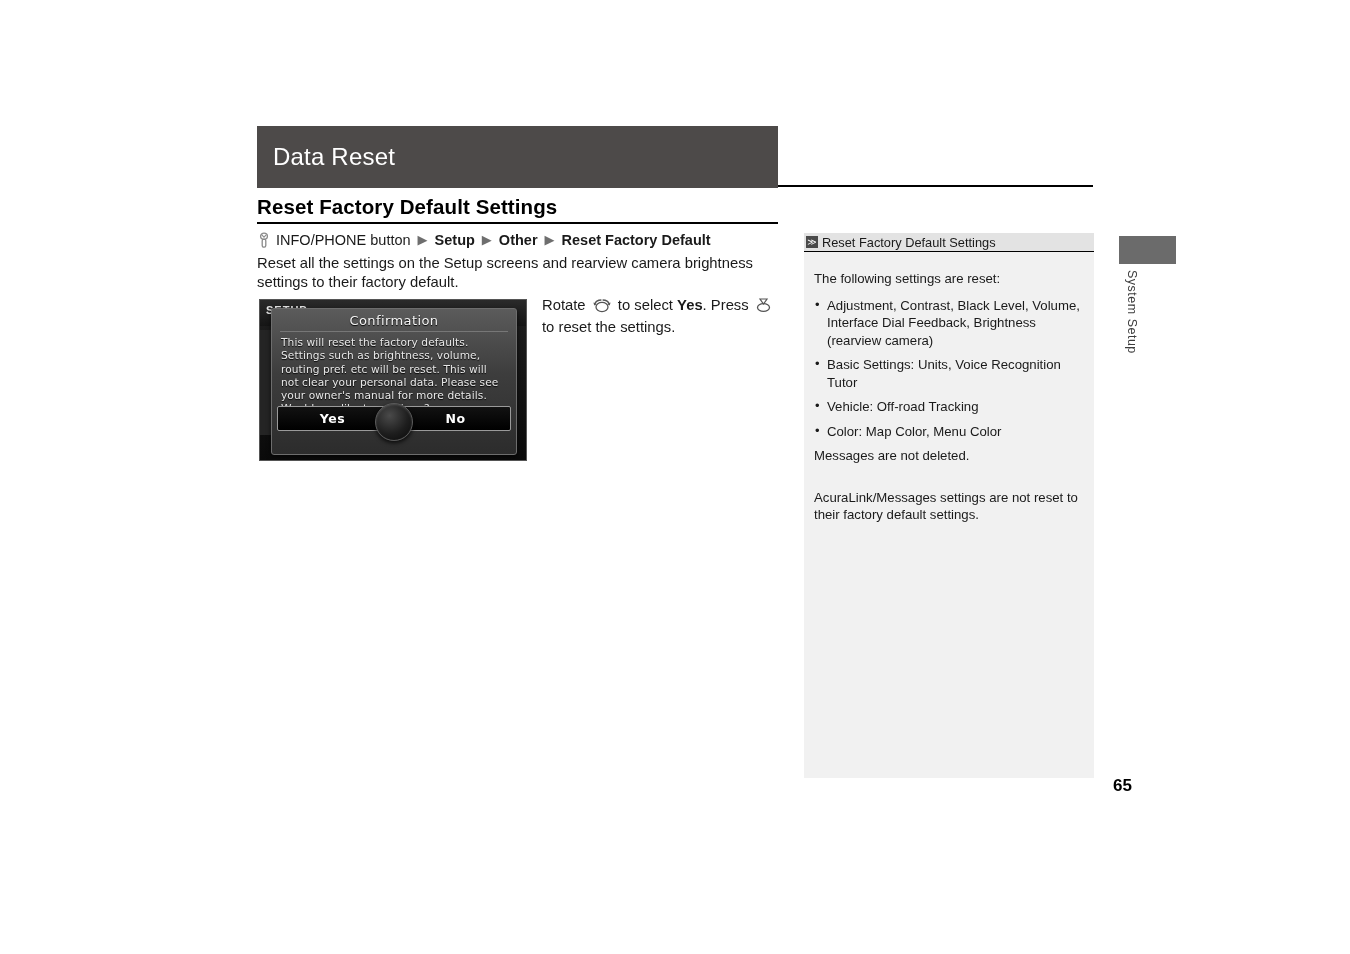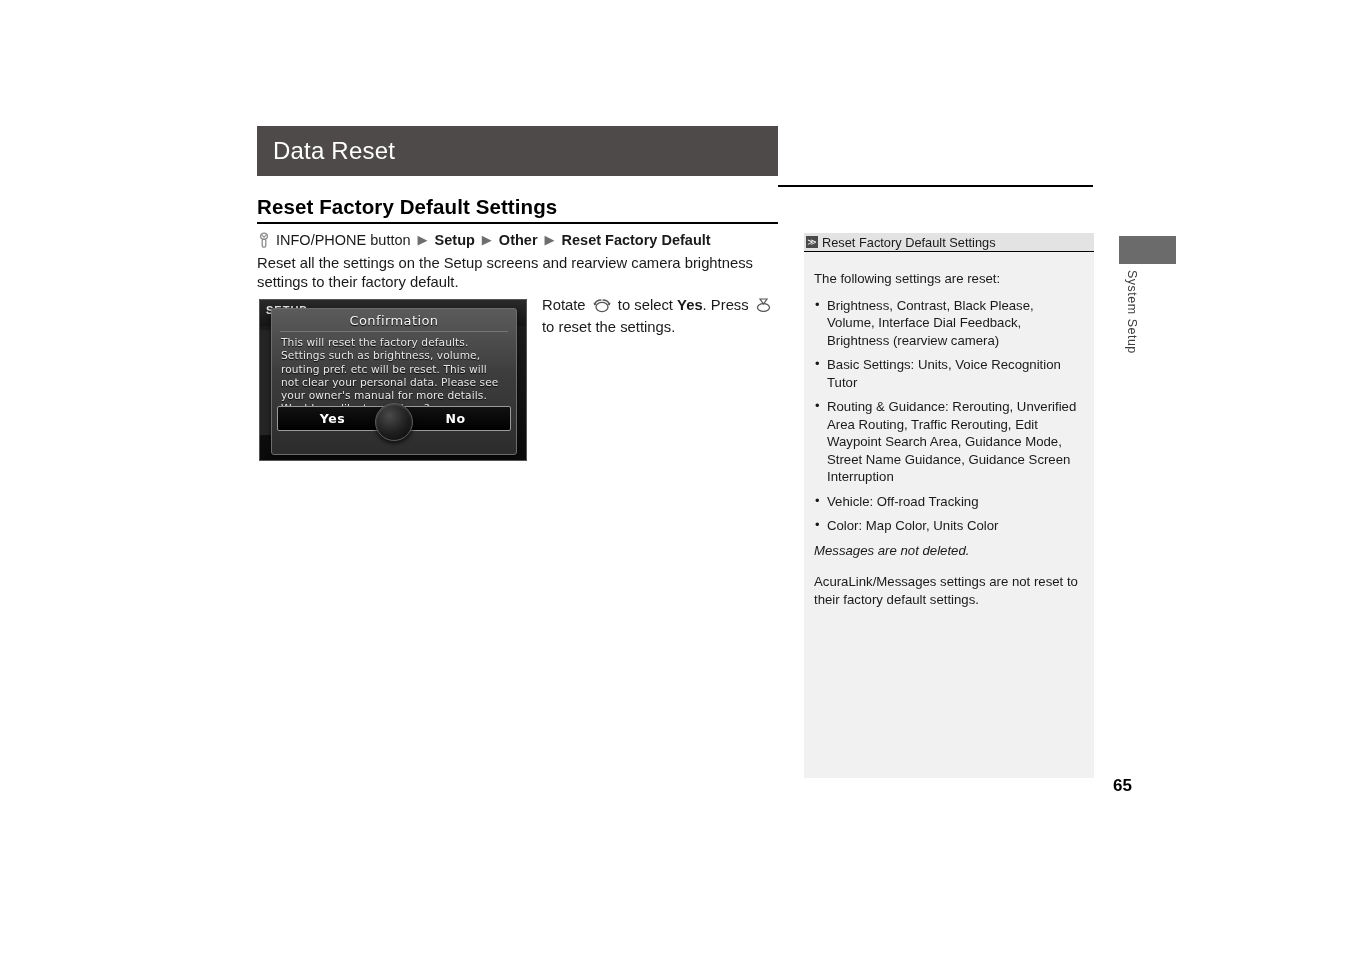--- a/index.html
+++ b/index.html
@@ -22,7 +22,7 @@
     left: 257px;
     top: 126px;
     width: 521px;
-    height: 50px;
+    height: 62px;
     background: #4d4a49;
     display: flex;
     align-items: center;

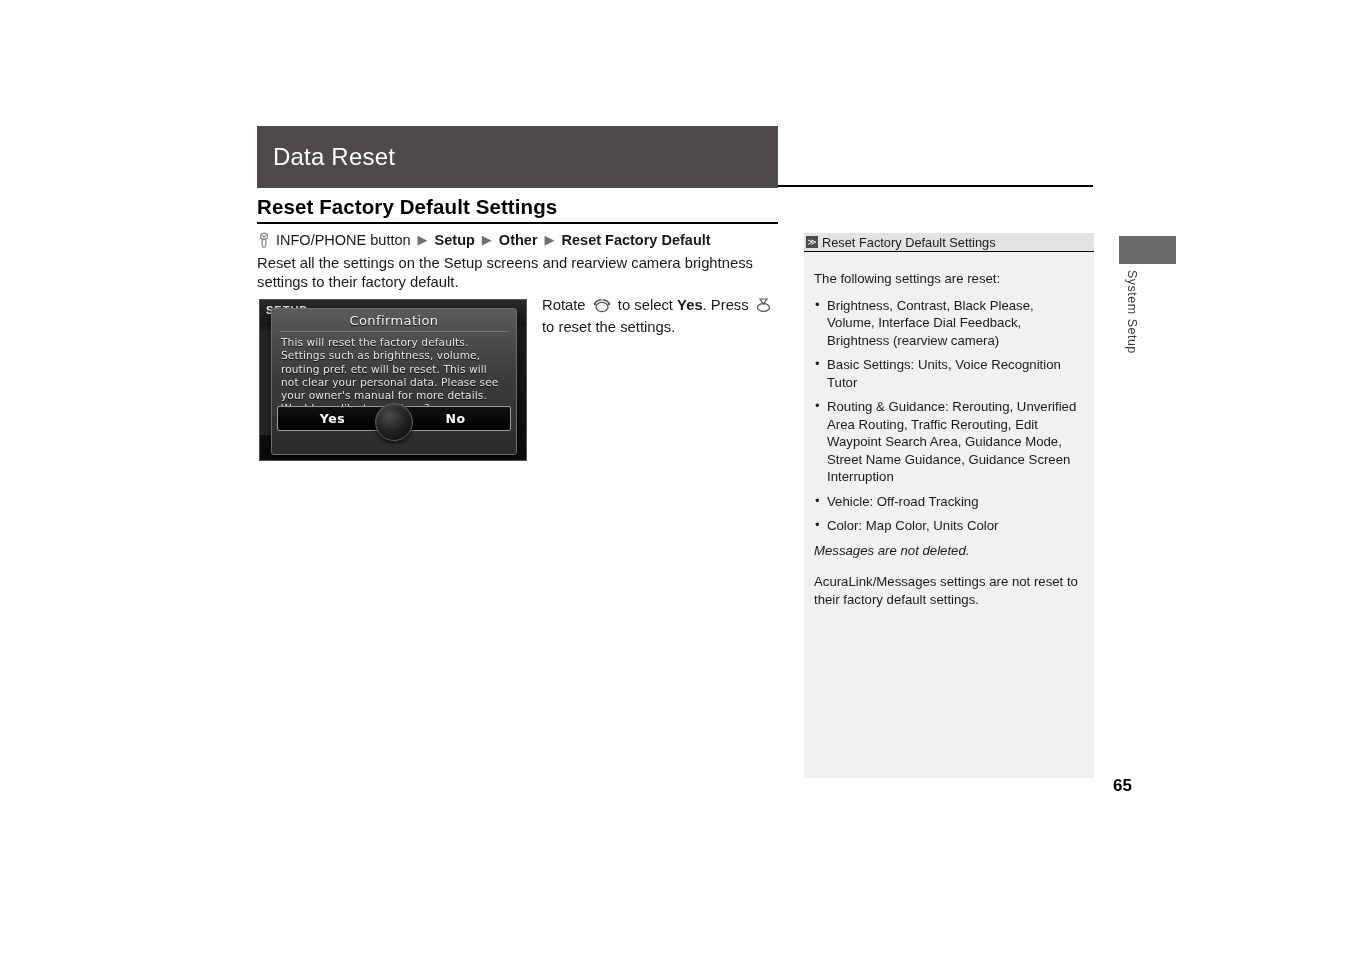--- a/index.html
+++ b/index.html
@@ -406,7 +406,7 @@
   <div class="sb-content">
     <p class="sb-lead">The following settings are reset:</p>
     <ul class="sb-list">
-      <li>Brightness, Contrast, Black Please, Volume, Interface Dial Feedback, Brightness (rearview camera)</li>
+      <li>Adjustment, Contrast, Black Level, Volume, Interface Dial Feedback, Brightness (rearview camera)</li>
       <li>Basic Settings: Units, Voice Recognition Tutor</li>
       <li>Routing &amp; Guidance: Rerouting, Unverified Area Routing, Traffic Rerouting, Edit Waypoint Search Area, Guidance Mode, Street Name Guidance, Guidance Screen Interruption</li>
       <li>Vehicle: Off-road Tracking</li>

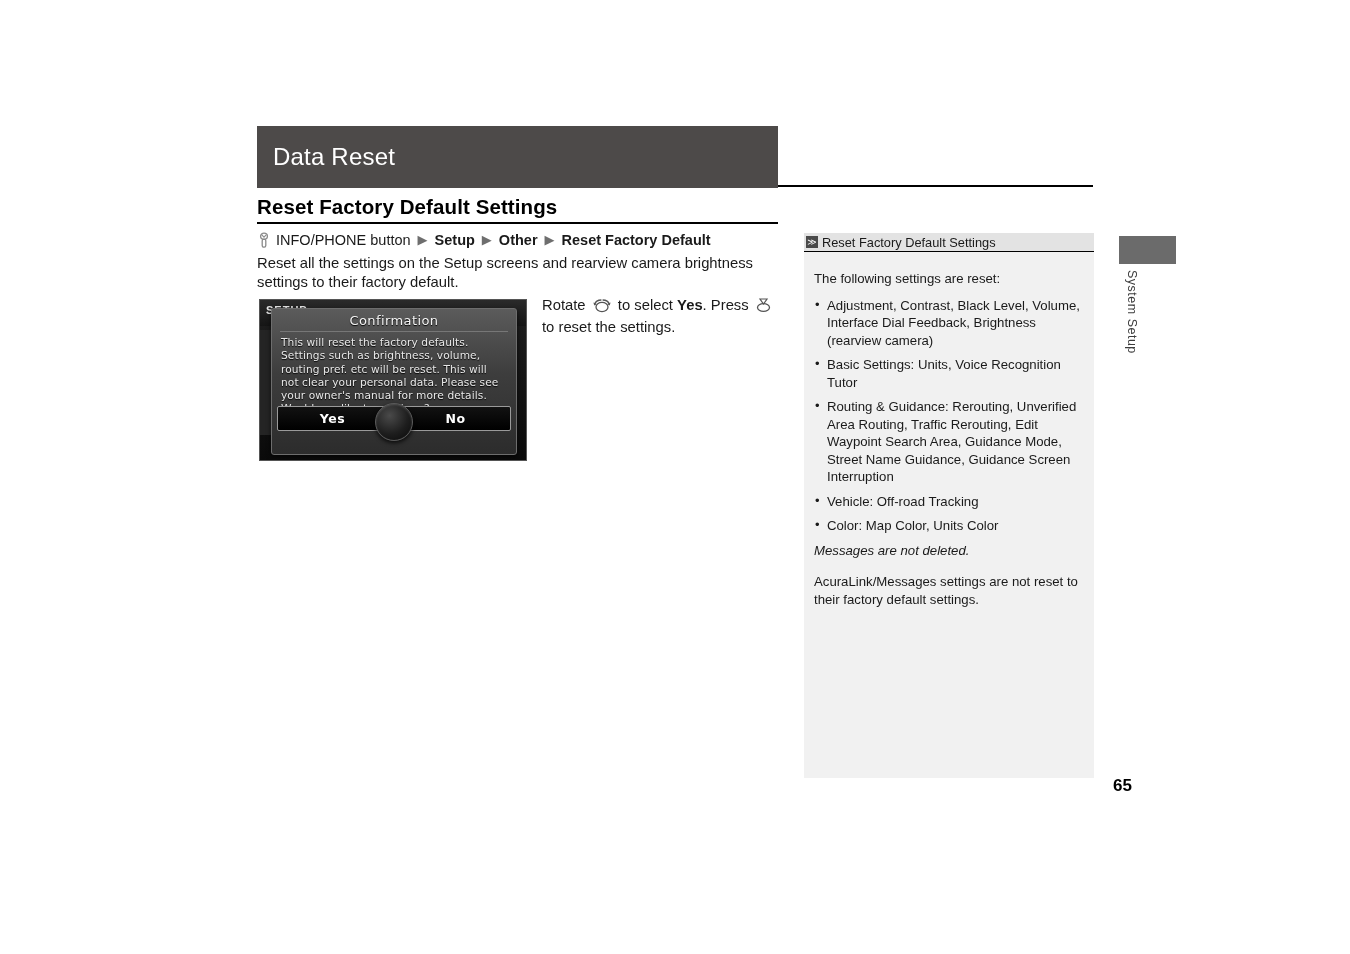--- a/index.html
+++ b/index.html
@@ -408,7 +408,6 @@
     <ul class="sb-list">
       <li>Adjustment, Contrast, Black Level, Volume, Interface Dial Feedback, Brightness (rearview camera)</li>
       <li>Basic Settings: Units, Voice Recognition Tutor</li>
-      <li>Routing &amp; Guidance: Rerouting, Unverified Area Routing, Traffic Rerouting, Edit Waypoint Search Area, Guidance Mode, Street Name Guidance, Guidance Screen Interruption</li>
       <li>Vehicle: Off-road Tracking</li>
       <li>Color: Map Color, Units Color</li>
     </ul>

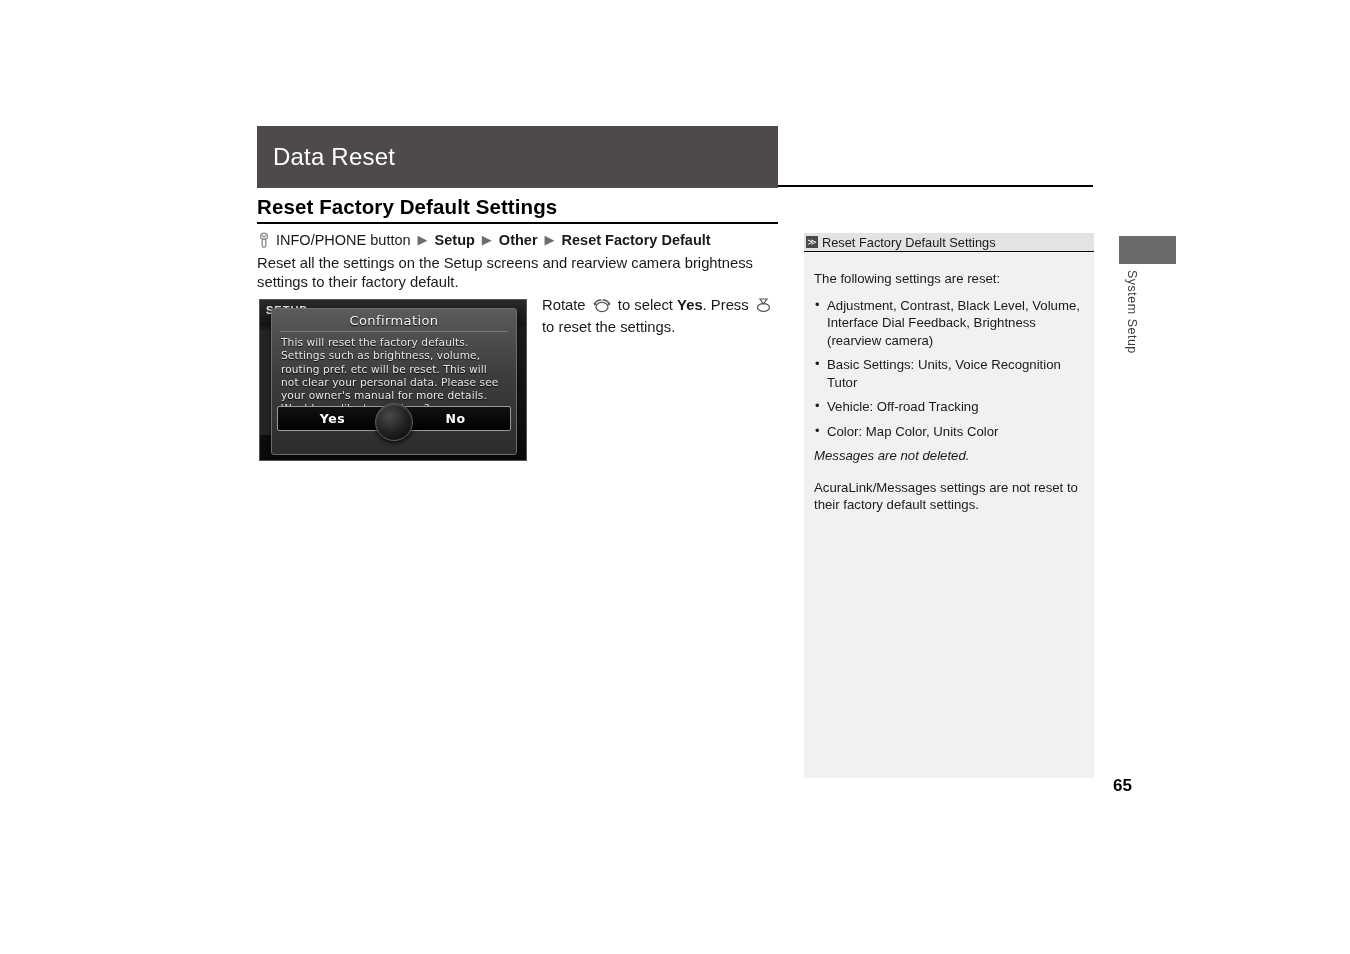--- a/index.html
+++ b/index.html
@@ -409,7 +409,7 @@
       <li>Adjustment, Contrast, Black Level, Volume, Interface Dial Feedback, Brightness (rearview camera)</li>
       <li>Basic Settings: Units, Voice Recognition Tutor</li>
       <li>Vehicle: Off-road Tracking</li>
-      <li>Color: Map Color, Units Color</li>
+      <li>Color: Map Color, Menu Color</li>
     </ul>
     <p class="sb-note">Messages are not deleted.</p>
     <p class="sb-note2">AcuraLink/Messages settings are not reset to their factory default settings.</p>

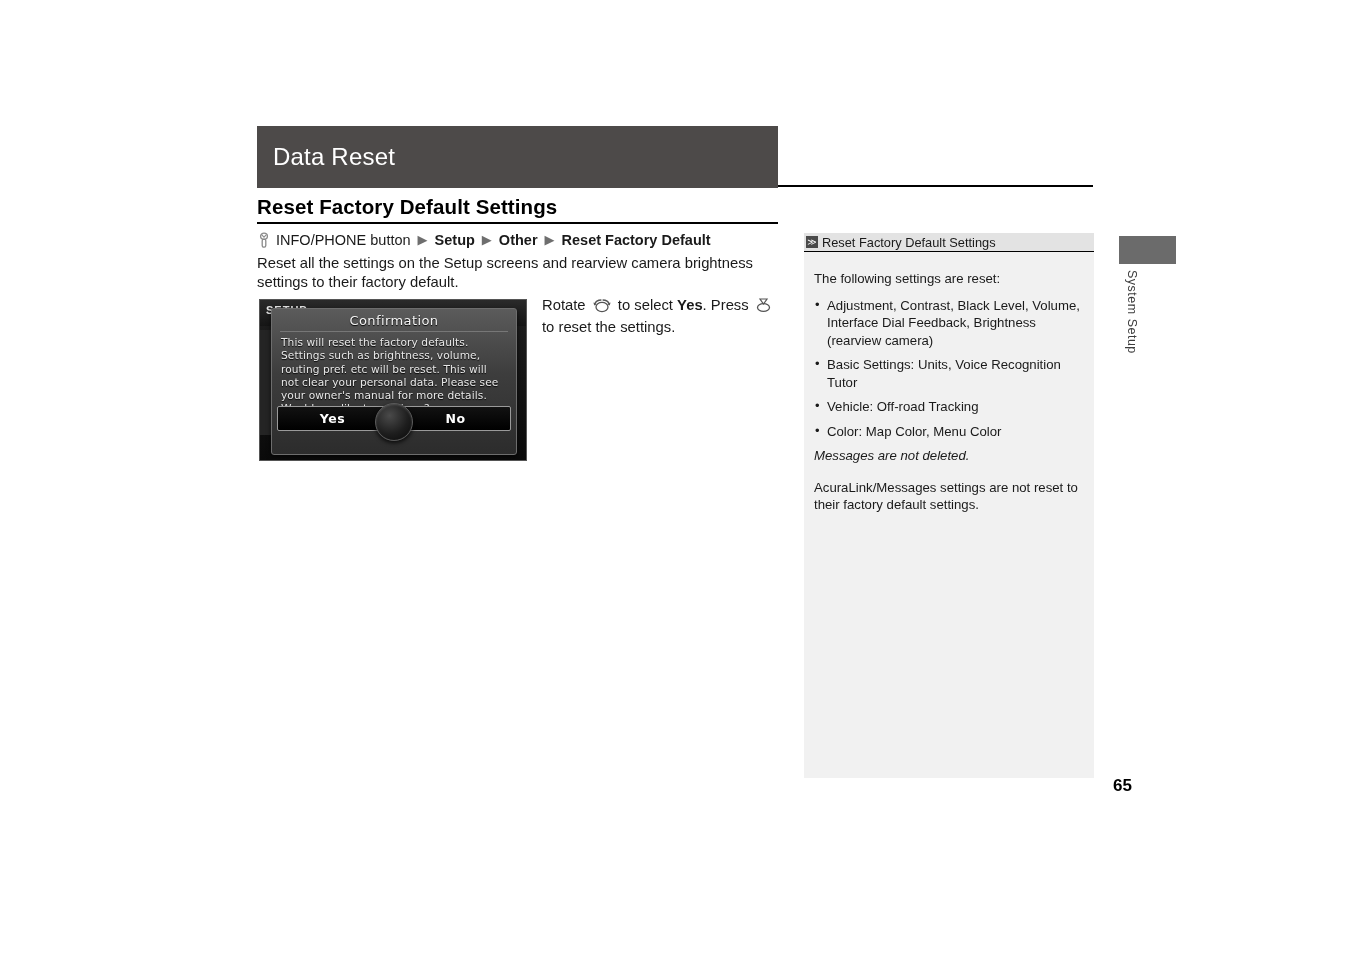--- a/index.html
+++ b/index.html
@@ -292,7 +292,7 @@
     top: -1px;
     font-size: 13px;
   }
-  .sb-note { margin: 0 0 14px 0; font-style: italic; }
+  .sb-note { margin: 0 0 24px 0; }
   .sb-note2 { margin: 0; }
 
   

